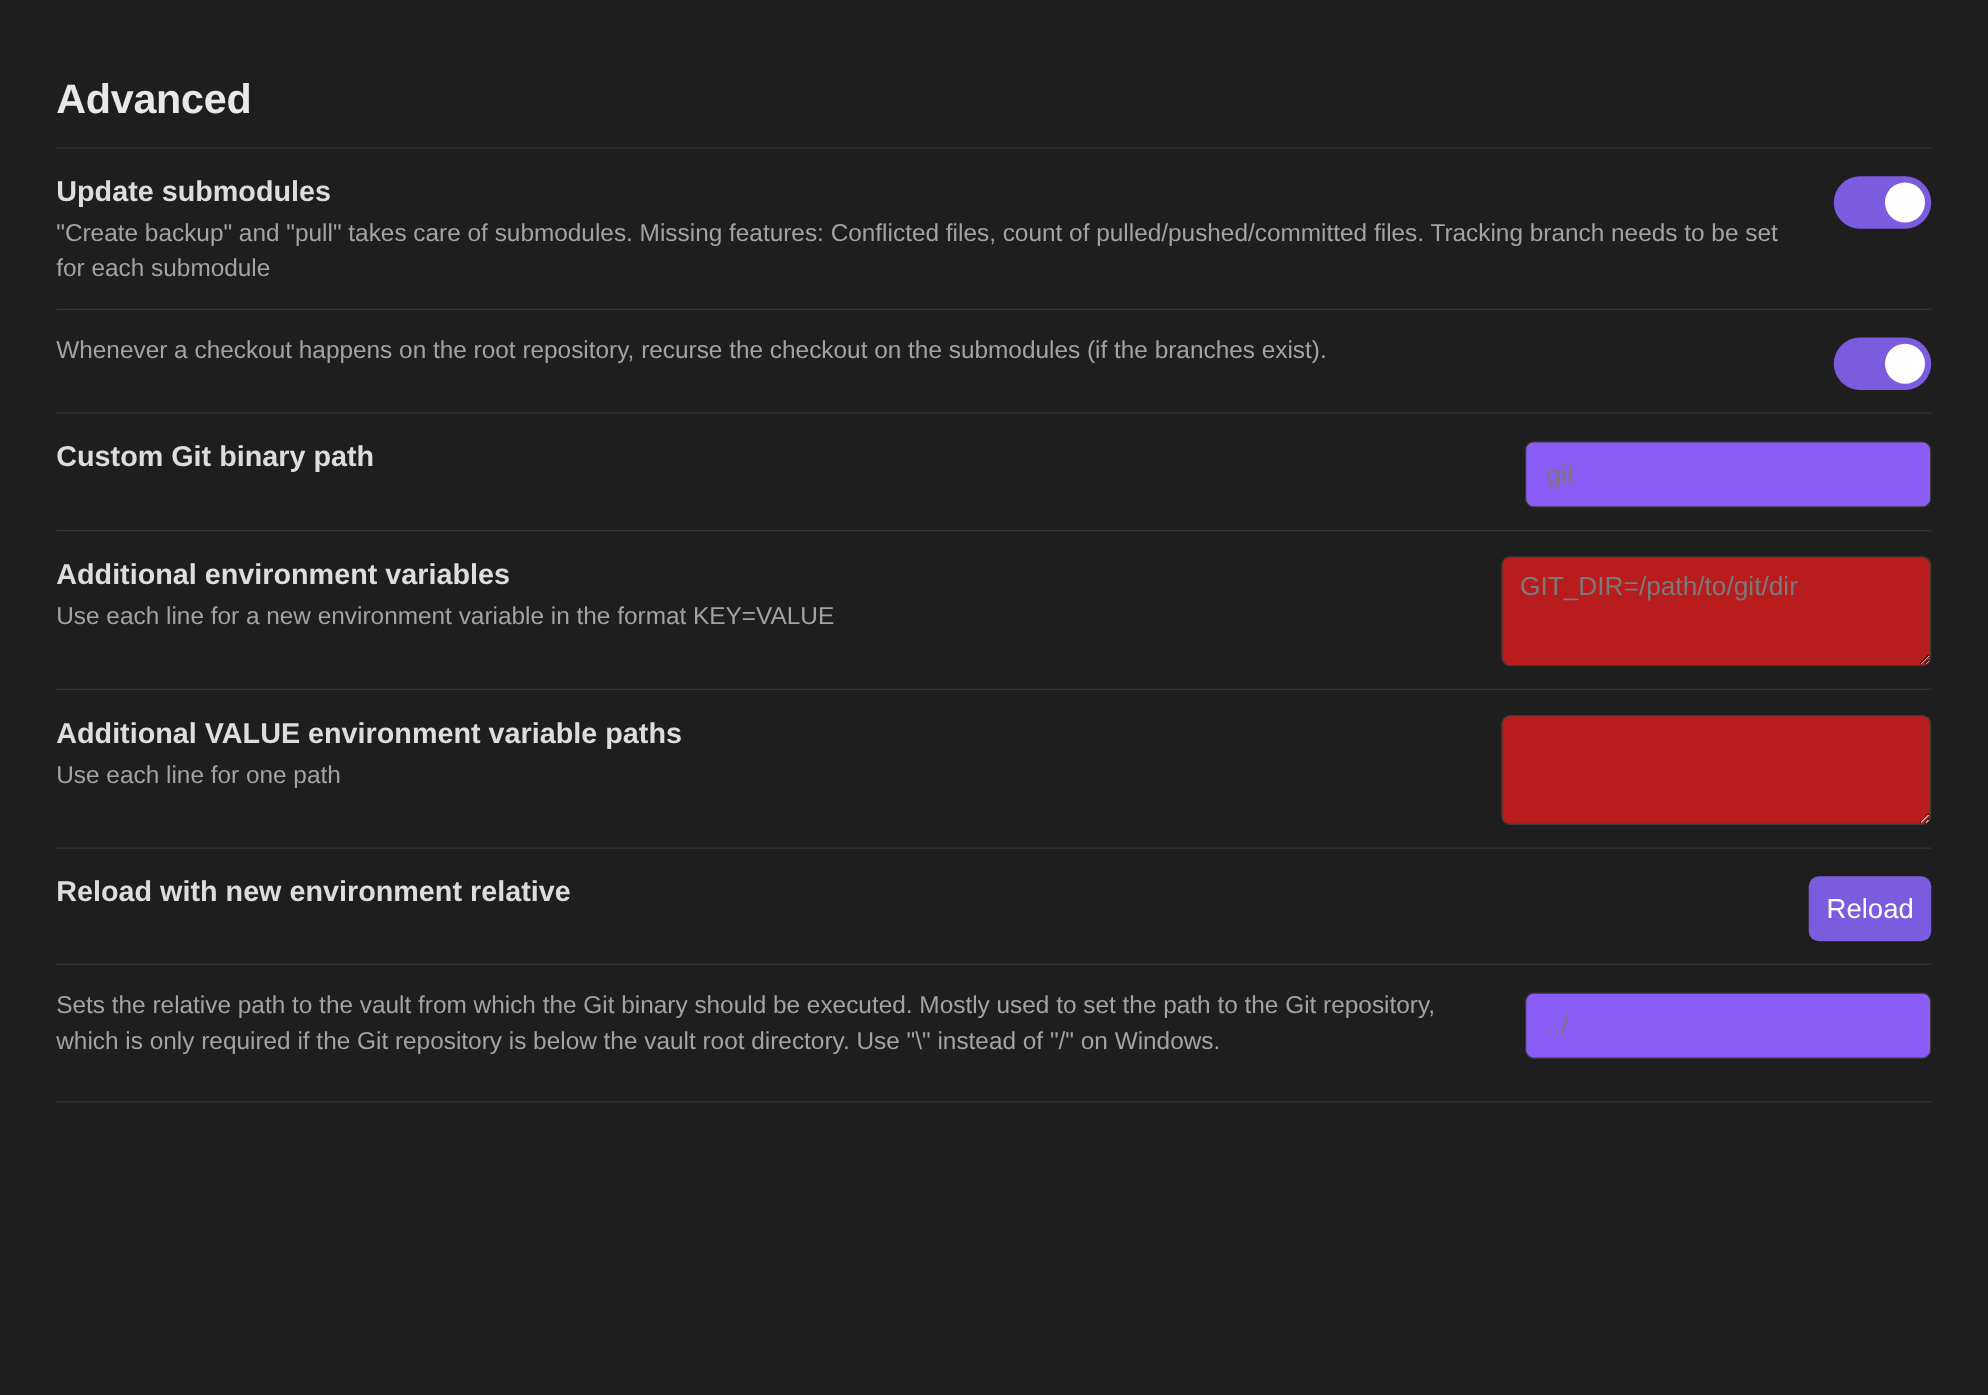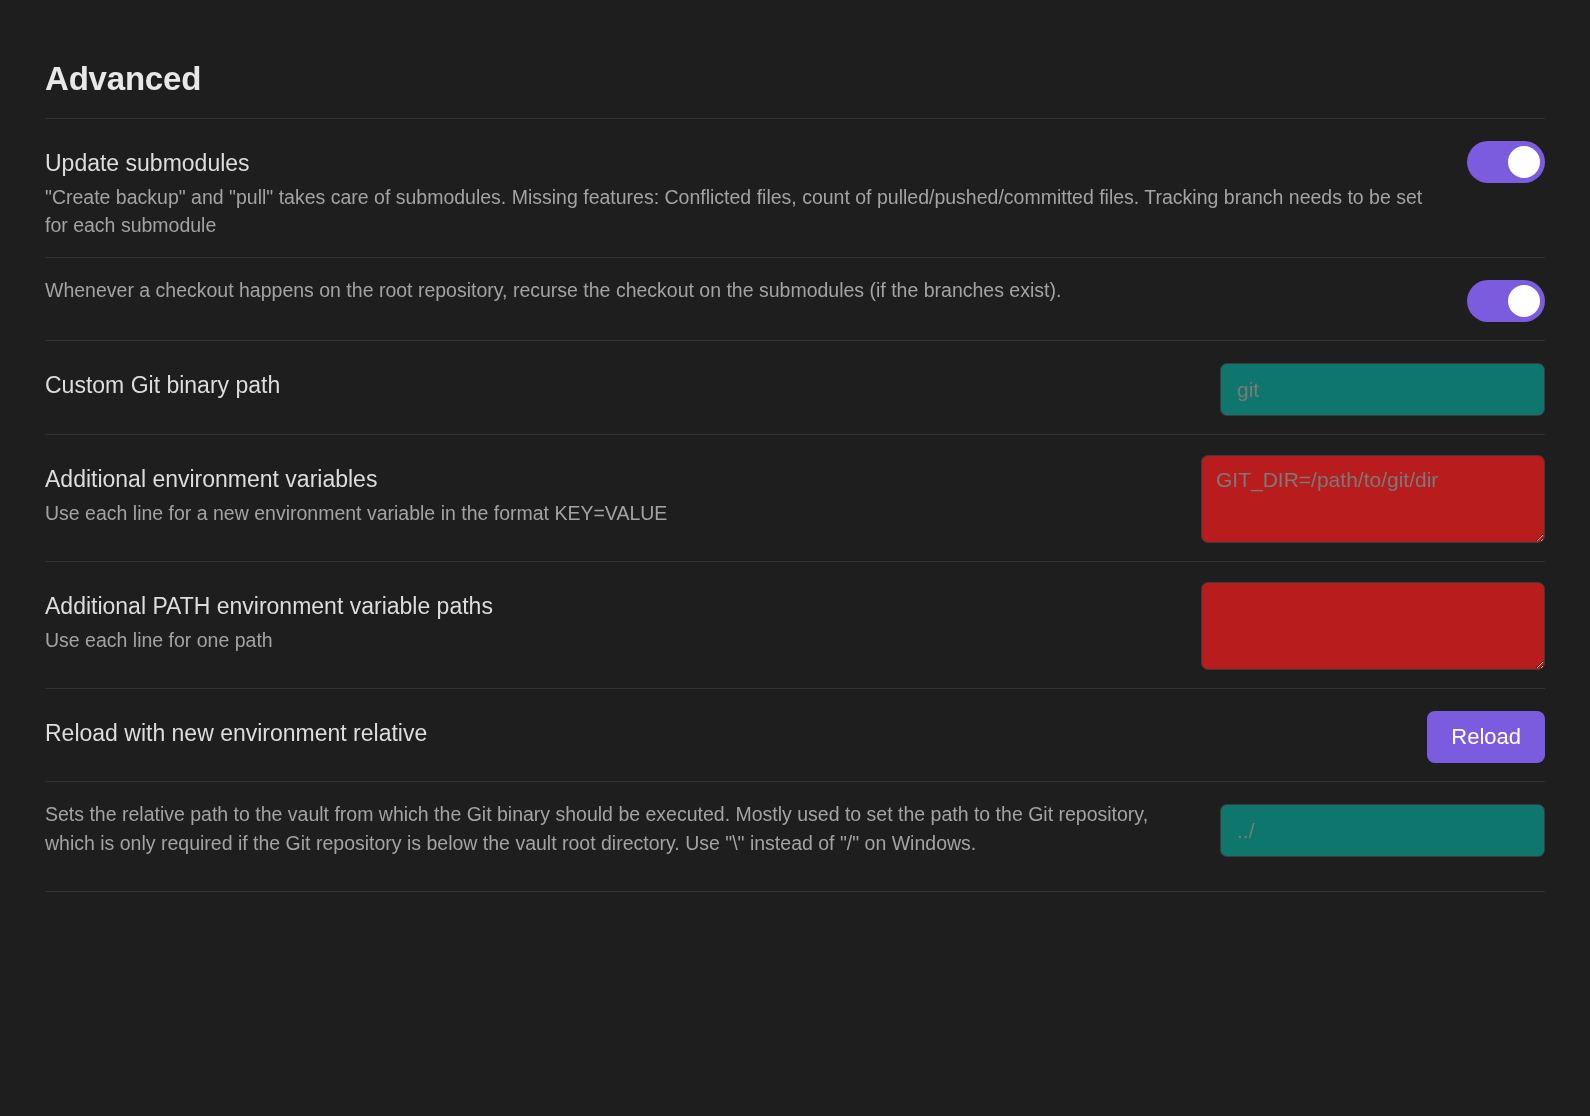--- a/index.html
+++ b/index.html
@@ -45,8 +45,8 @@
     font-size: 23px;
     color: #dcddde;
     line-height: 1.25;
-    margin: 12px 0 5px 0;
-    font-weight: 400;
+    margin: 2px 0 5px 0;
+    font-weight: 700;
   }
   .setting-desc {
     font-size: 19.5px;

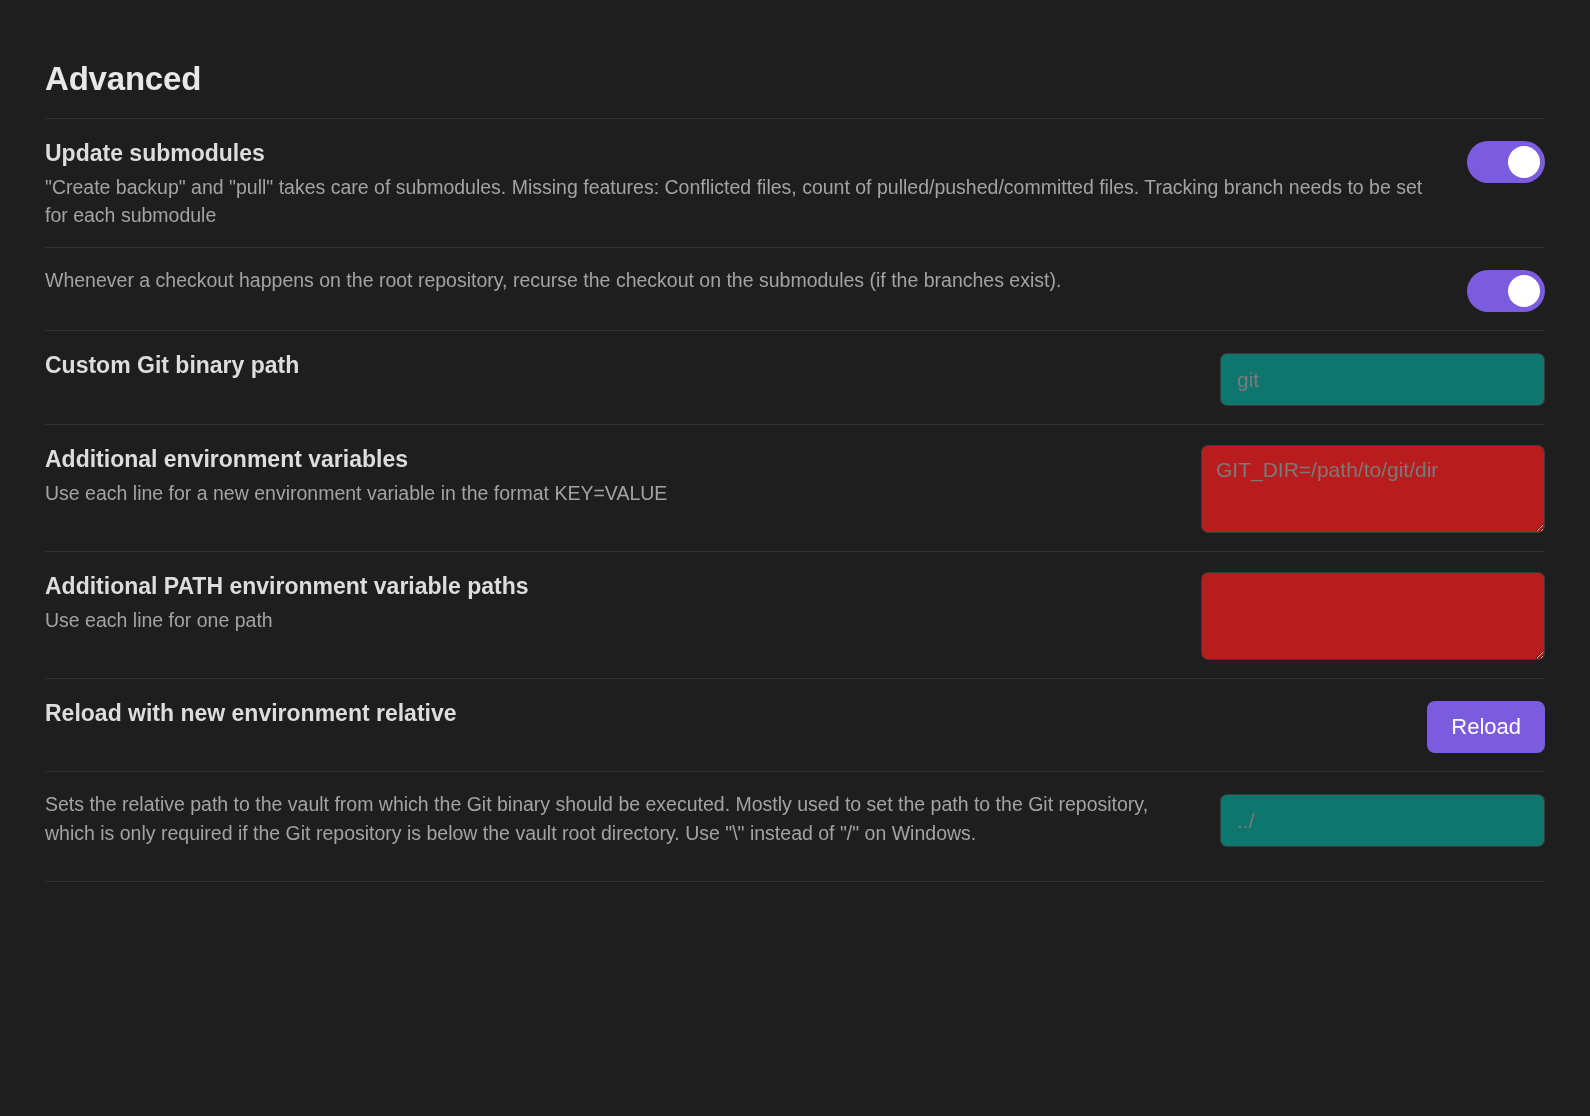--- a/index.html
+++ b/index.html
@@ -87,7 +87,7 @@
   .text-input {
     width: 325px;
     height: 53px;
-    background: #0f766e;
+    background: #8b5cf6;
     border: 1px solid #3b3b3b;
     border-radius: 7px;
     color: #dcddde;

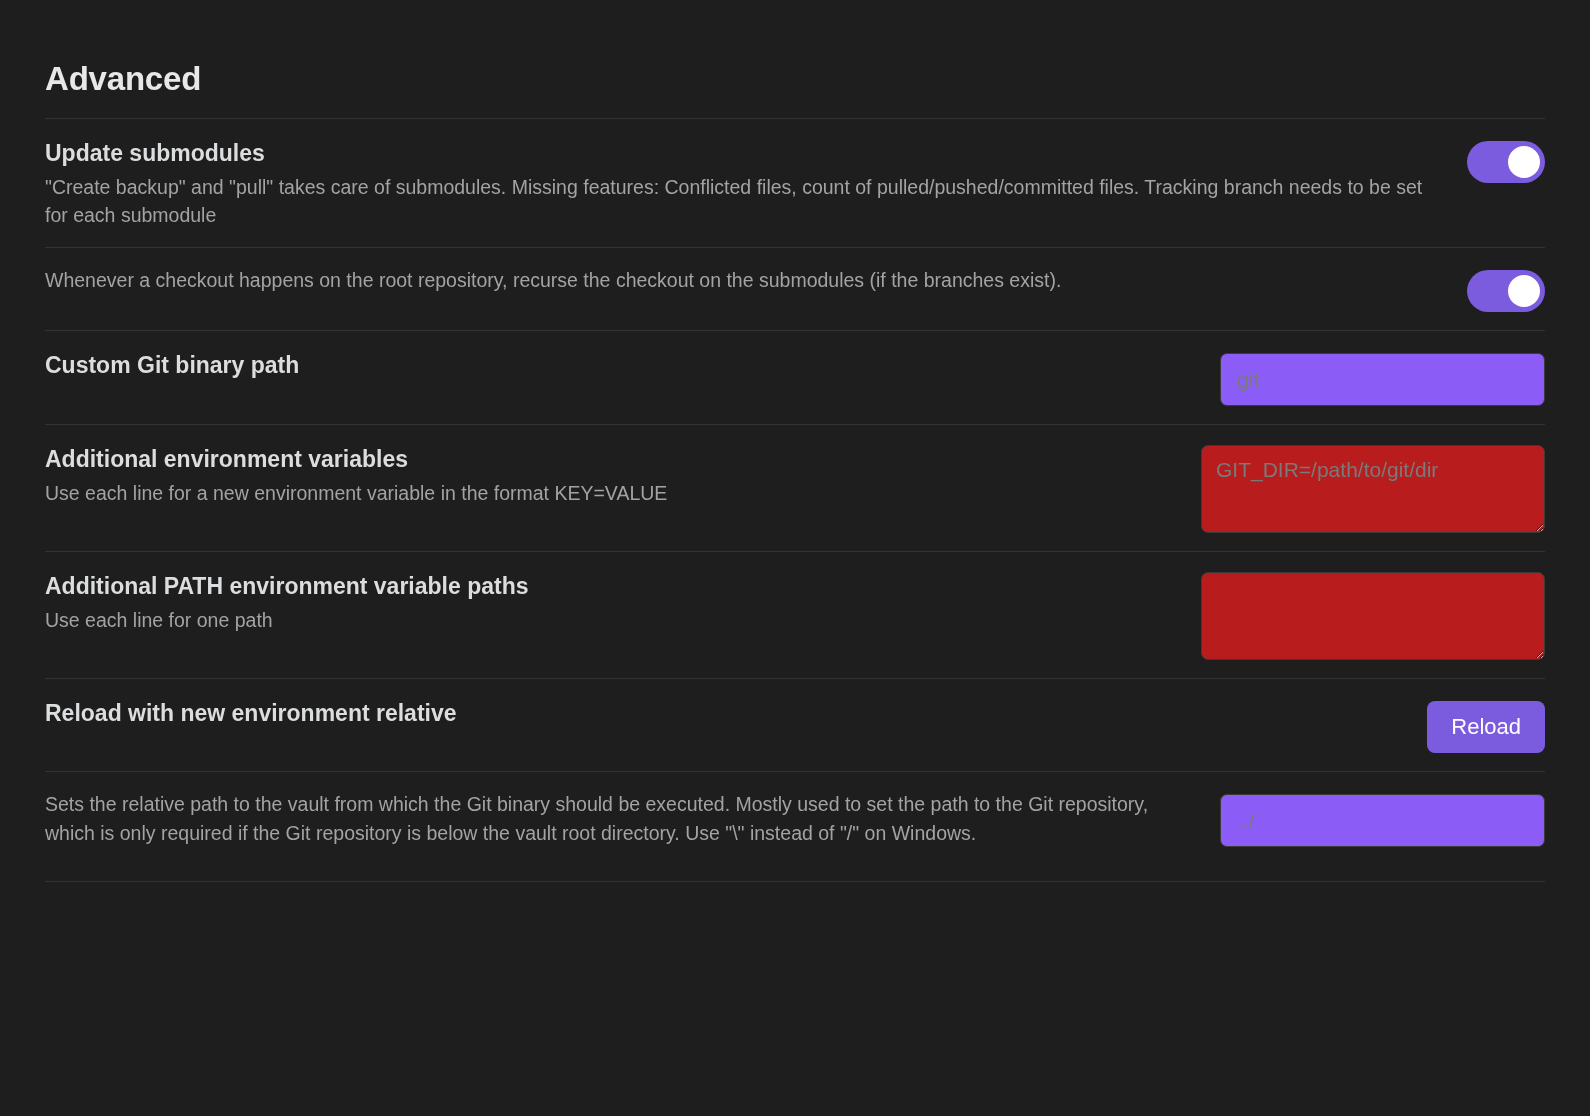--- a/index.html
+++ b/index.html
@@ -182,7 +182,7 @@
 
   <div class="setting-row row-tall">
     <div class="setting-info">
-      <div class="setting-name">Additional PATH environment variable paths</div>
+      <div class="setting-name">Additional VALUE environment variable paths</div>
       <div class="setting-desc">Use each line for one path</div>
     </div>
     <div class="setting-control">

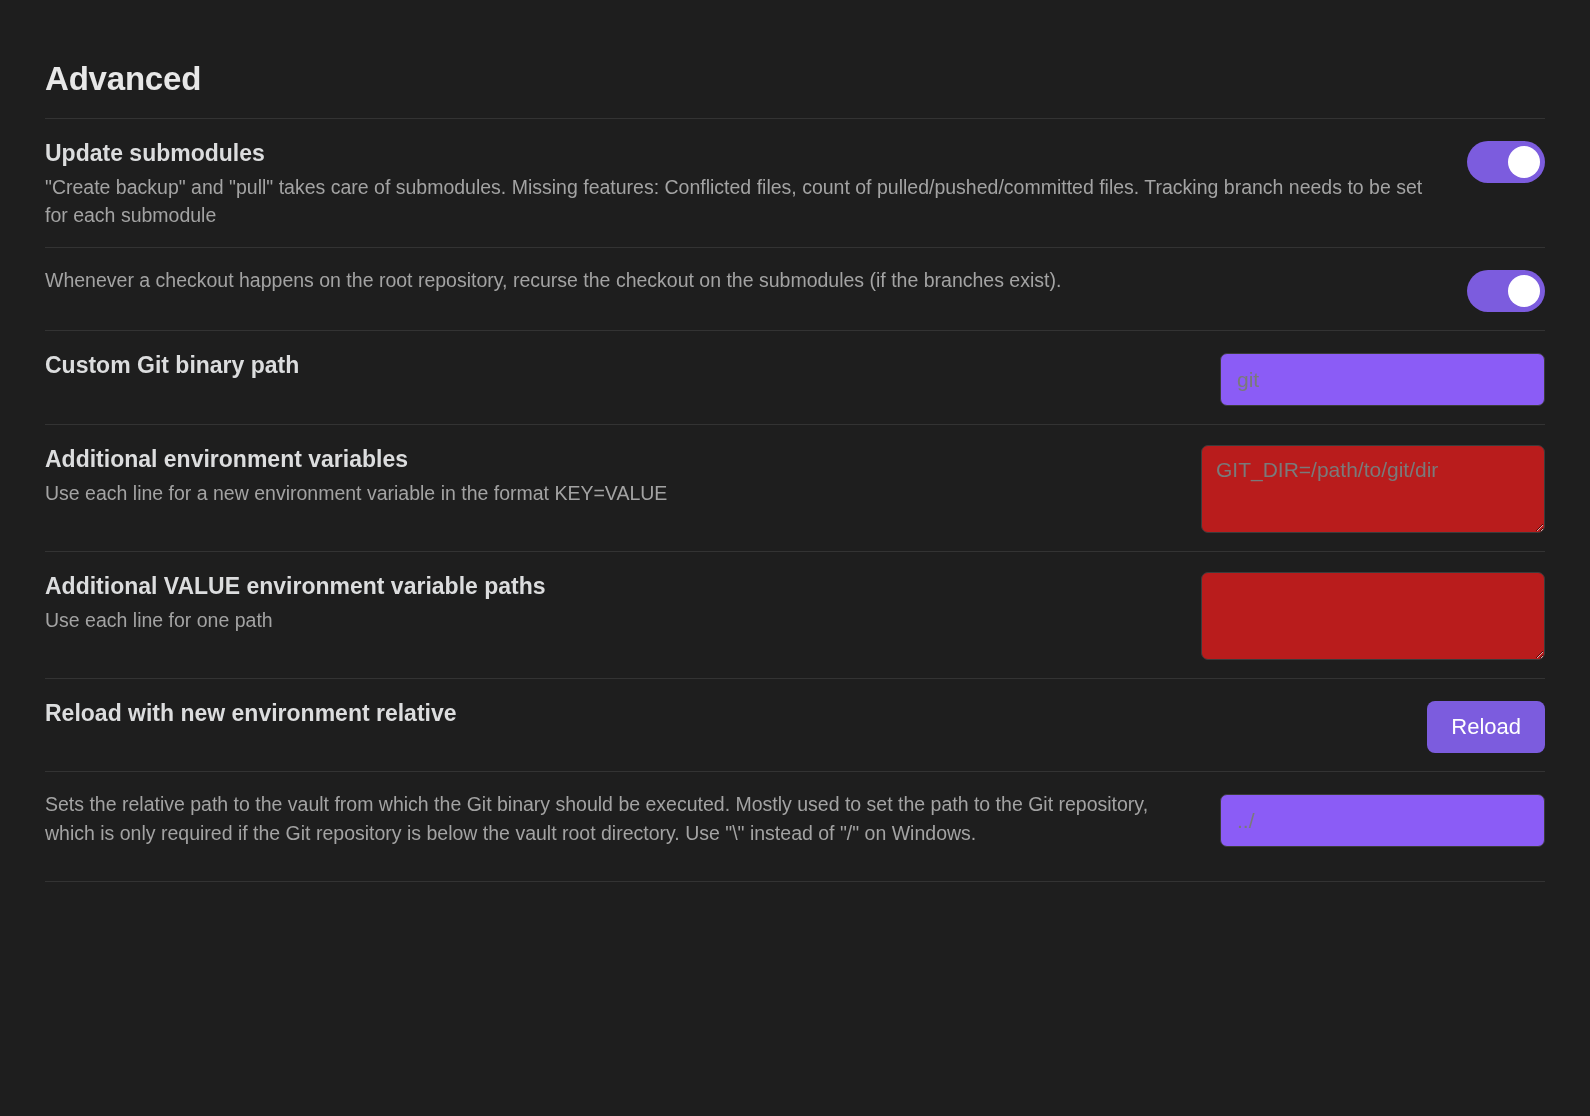--- a/index.html
+++ b/index.html
@@ -124,7 +124,7 @@
     border-radius: 8px;
     font-size: 22px;
     font-family: "Liberation Sans", sans-serif;
-    padding: 13px 24px;
+    padding: 13px 14px;
     cursor: pointer;
   }
 

